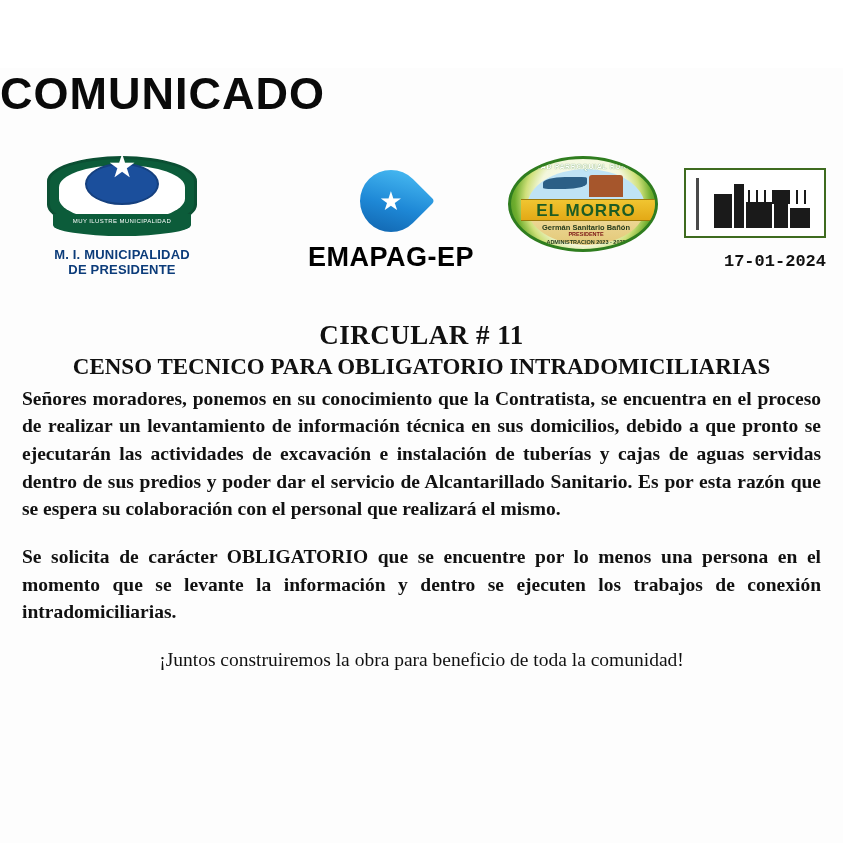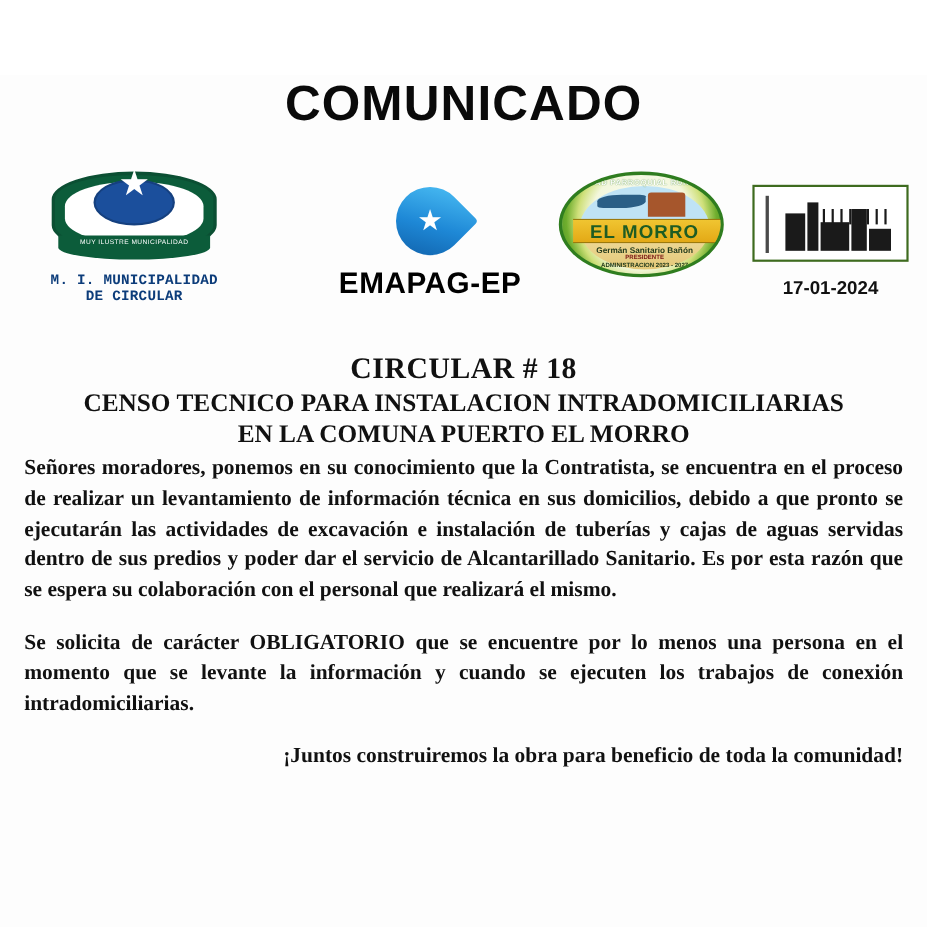--- a/index.html
+++ b/index.html
@@ -21,7 +21,7 @@
 
   
   .doc-title {
-    text-align: center;
+    text-align: left;
     font-family: "Liberation Sans", sans-serif;
     font-weight: bold;
     font-size: 45px;

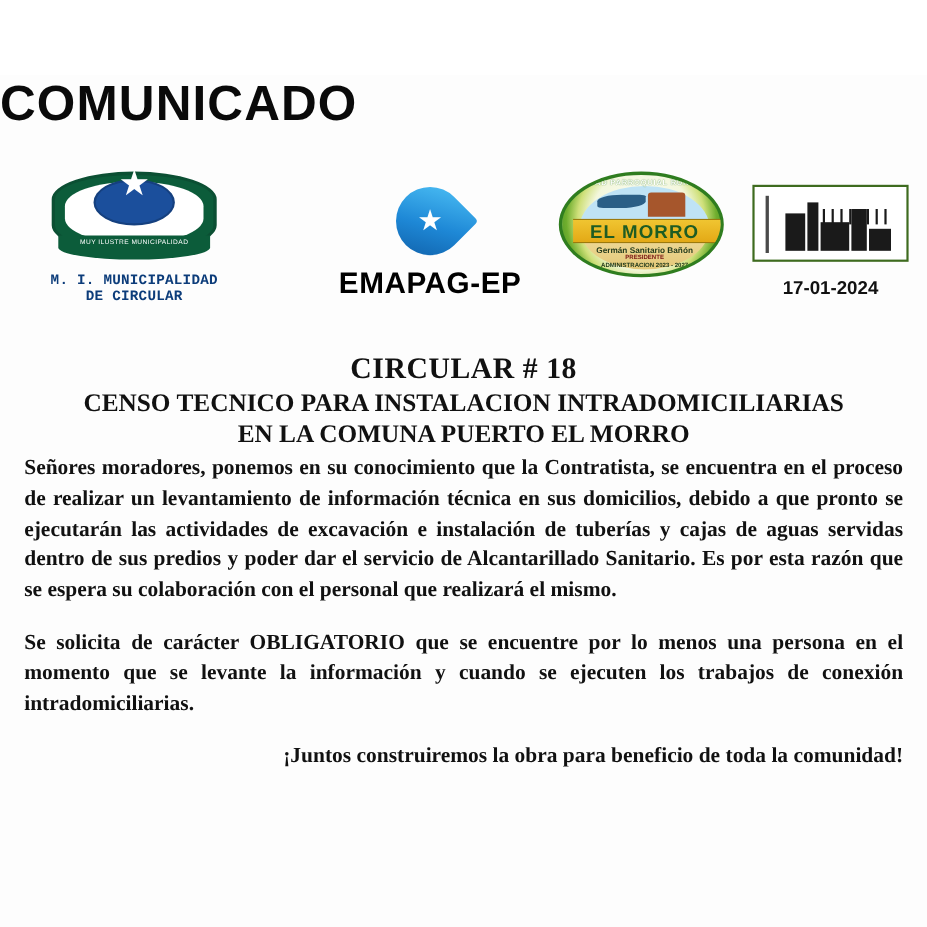--- a/index.html
+++ b/index.html
@@ -111,7 +111,7 @@
     letter-spacing: 0.4px;
   }
   .logo-caption {
-    font-family: Liberation Mono, monospace;
+    font-family: Liberation Sans, sans-serif;
     font-weight: bold;
     font-size: 13px;
     line-height: 1.15;

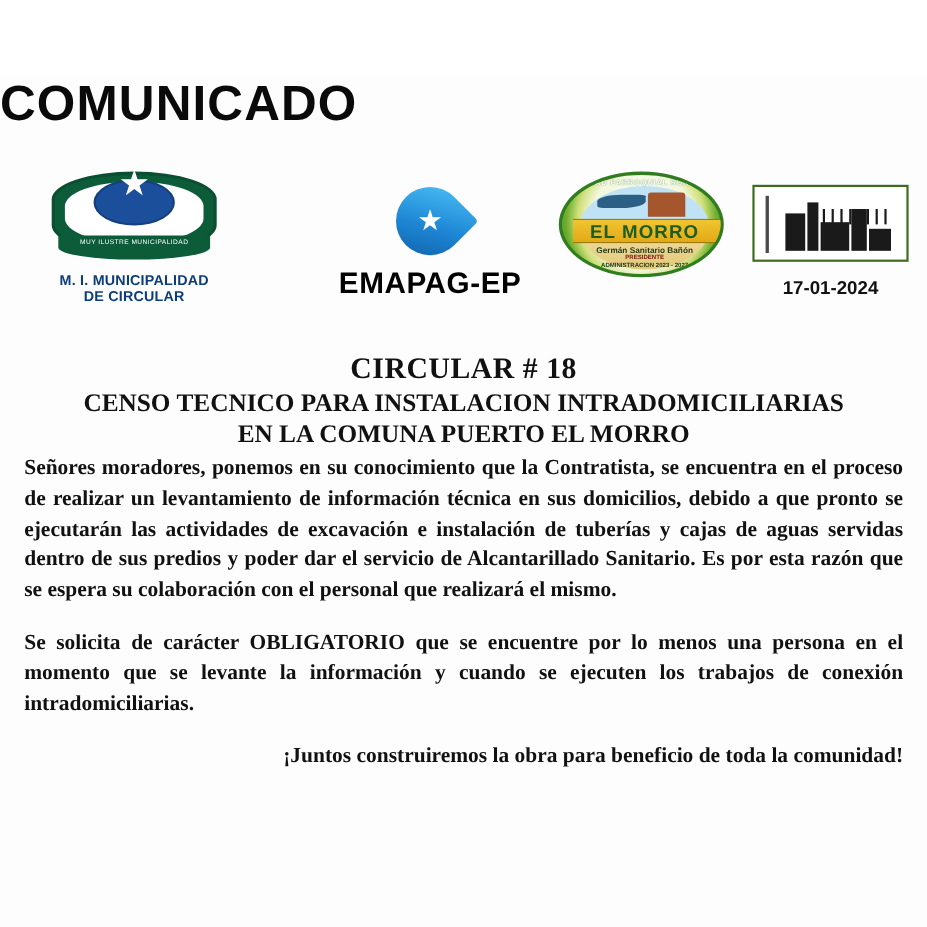--- a/index.html
+++ b/index.html
@@ -347,7 +347,7 @@
       </div>
       <div class="logo-caption">
         <div>M. I. MUNICIPALIDAD</div>
-        <div>DE CIRCULAR</div>
+        <div>DE PRESIDENTE</div>
       </div>
     </div>
 

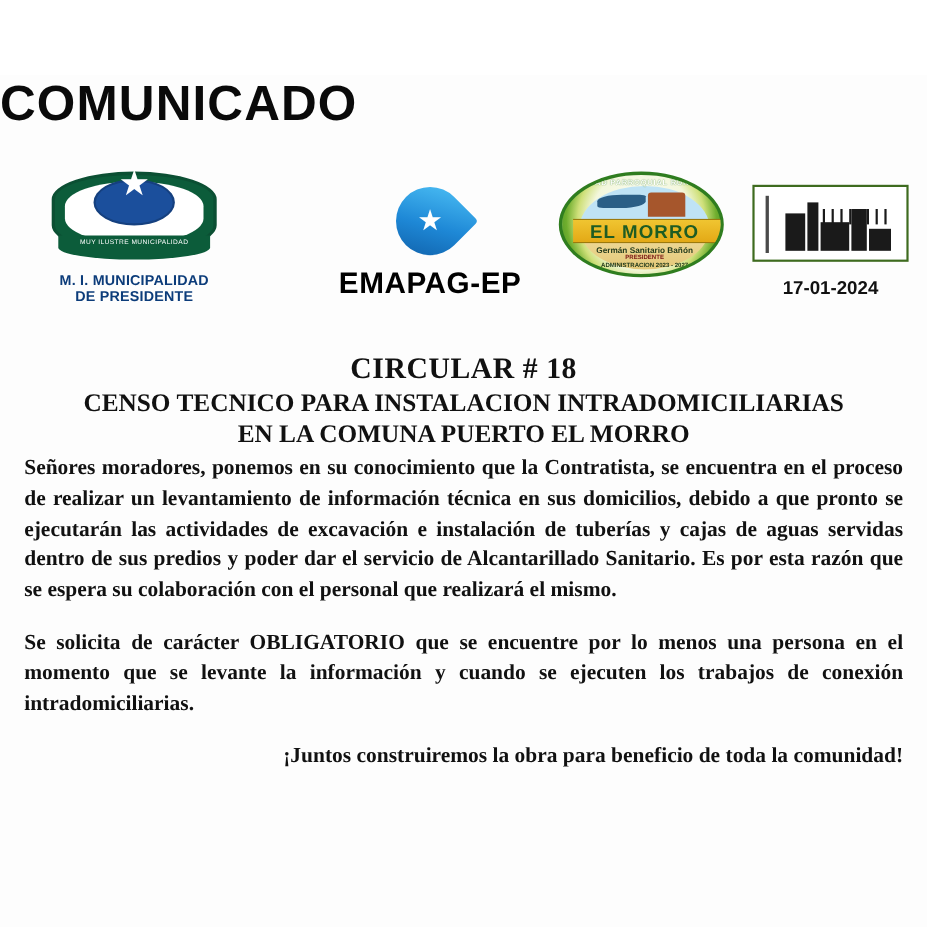--- a/index.html
+++ b/index.html
@@ -278,8 +278,8 @@
     left: 684px;
     top: 96px;
     width: 142px;
-    text-align: center;
-    font-family: Liberation Sans, sans-serif;
+    text-align: right;
+    font-family: Liberation Mono, monospace;
     font-weight: bold;
     font-size: 17px;
     color: #111111;

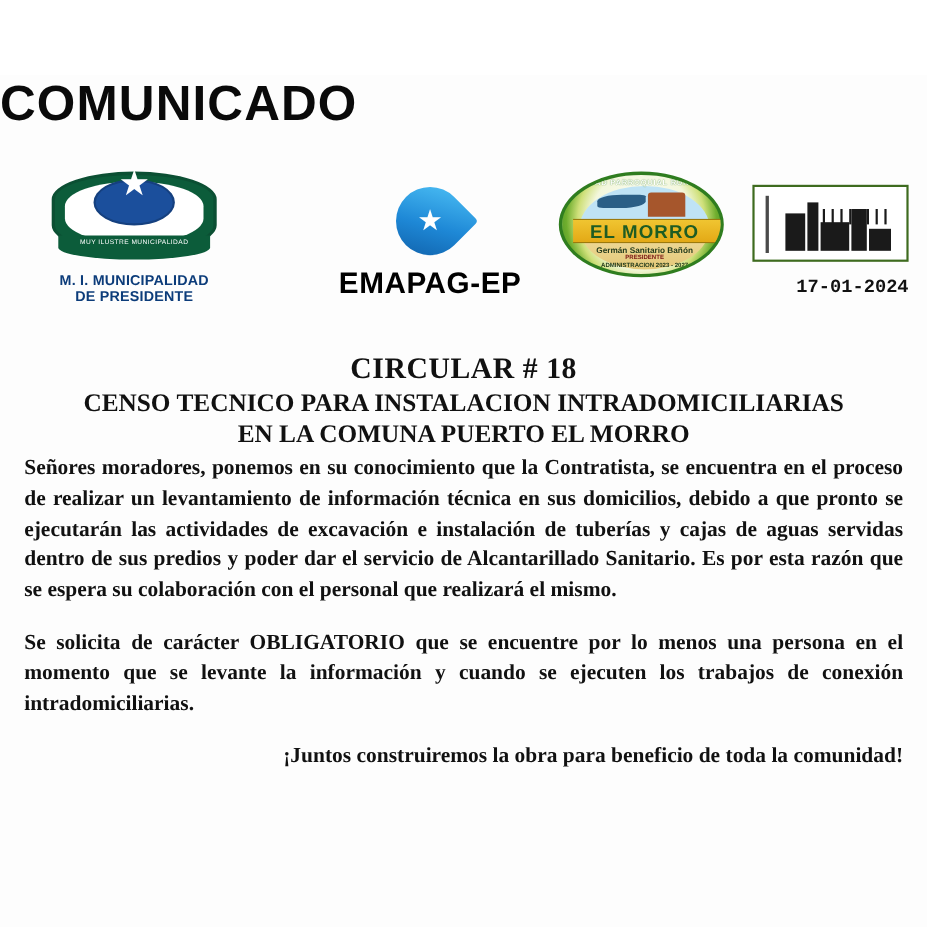--- a/index.html
+++ b/index.html
@@ -399,7 +399,7 @@
   </div>
 
   <div class="heading-block">
-    <div class="circular">CIRCULAR # 18</div>
+    <div class="circular">CIRCULAR # 11</div>
     <div class="subject">
       <div>CENSO TECNICO PARA INSTALACION INTRADOMICILIARIAS</div>
       <div>EN LA COMUNA PUERTO EL MORRO</div>

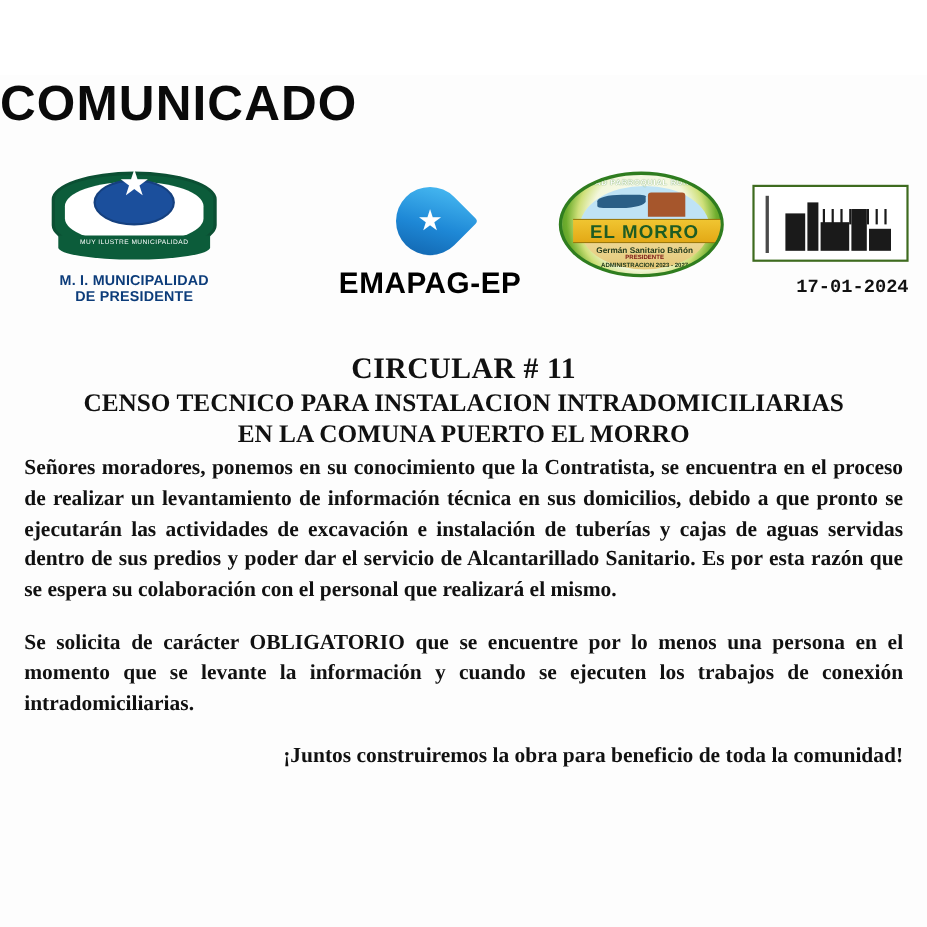--- a/index.html
+++ b/index.html
@@ -401,7 +401,7 @@
   <div class="heading-block">
     <div class="circular">CIRCULAR # 11</div>
     <div class="subject">
-      <div>CENSO TECNICO PARA INSTALACION INTRADOMICILIARIAS</div>
+      <div>CENSO TECNICO PARA OBLIGATORIO INTRADOMICILIARIAS</div>
       <div>EN LA COMUNA PUERTO EL MORRO</div>
     </div>
   </div>

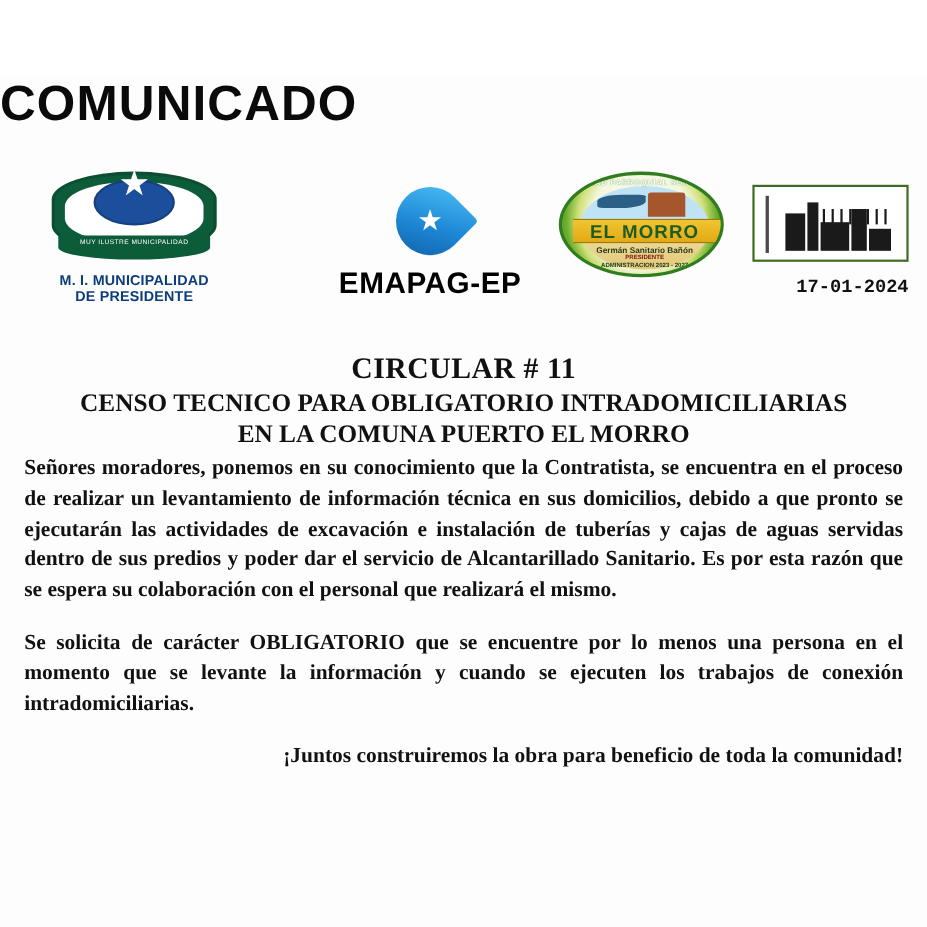--- a/index.html
+++ b/index.html
@@ -402,7 +402,6 @@
     <div class="circular">CIRCULAR # 11</div>
     <div class="subject">
       <div>CENSO TECNICO PARA OBLIGATORIO INTRADOMICILIARIAS</div>
-      <div>EN LA COMUNA PUERTO EL MORRO</div>
     </div>
   </div>
 

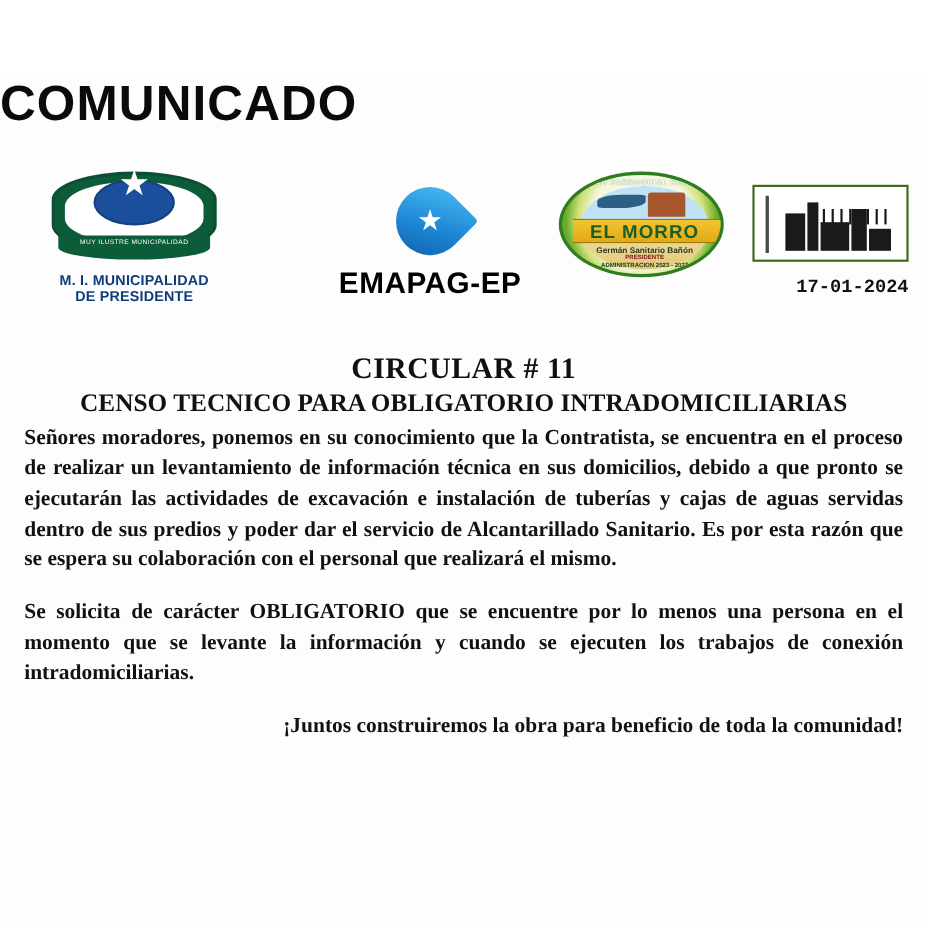--- a/index.html
+++ b/index.html
@@ -407,7 +407,7 @@
 
   <div class="body-block">
     <p>Señores moradores, ponemos en su conocimiento que la Contratista, se encuentra en el proceso de realizar un levantamiento de información técnica en sus domicilios, debido a que pronto se ejecutarán las actividades de excavación e instalación de tuberías y cajas de aguas servidas dentro de sus predios y poder dar el servicio de Alcantarillado Sanitario. Es por esta razón que se espera su colaboración con el personal que realizará el mismo.</p>
-    <p>Se solicita de carácter OBLIGATORIO que se encuentre por lo menos una persona en el momento que se levante la información y cuando se ejecuten los trabajos de conexión intradomiciliarias.</p>
+    <p>Se solicita de carácter OBLIGATORIO que se encuentre por lo menos una persona en el momento que se levante la información y dentro se ejecuten los trabajos de conexión intradomiciliarias.</p>
     <div class="closing">¡Juntos construiremos la obra para beneficio de toda la comunidad!</div>
   </div>
 

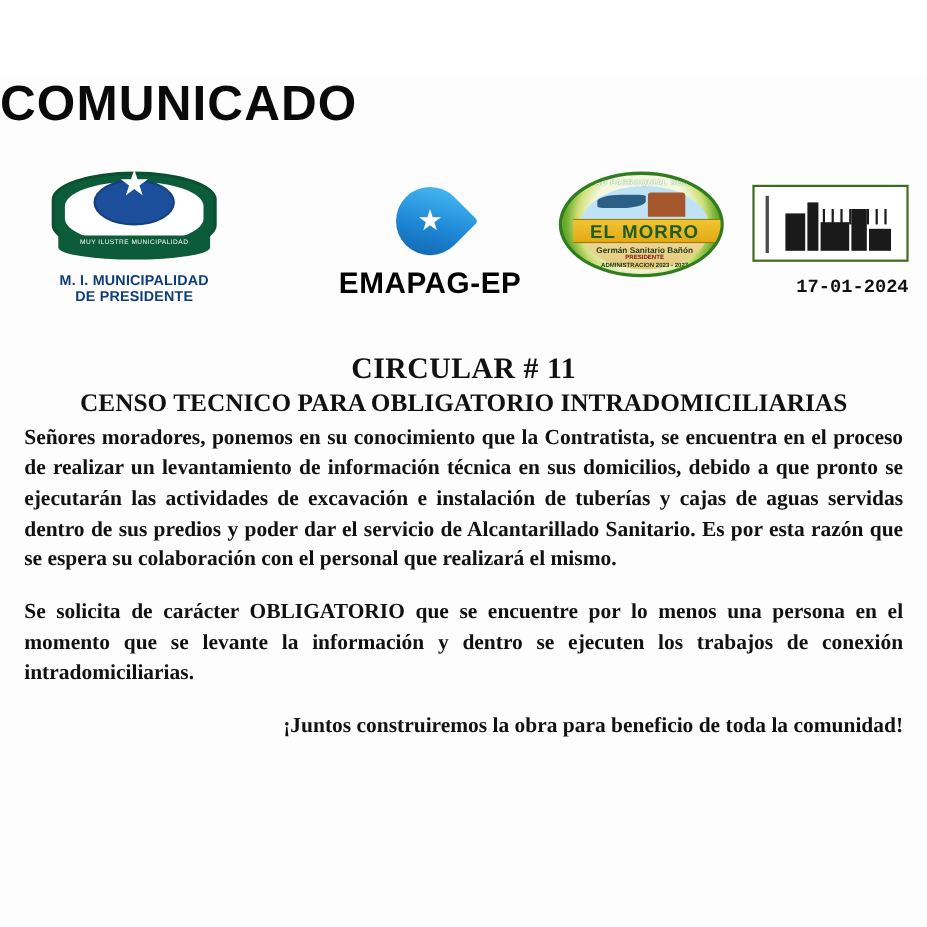--- a/index.html
+++ b/index.html
@@ -318,8 +318,8 @@
   }
   .body-block p { margin: 0 0 20px 0; }
   .closing {
-    text-align: right;
-    font-weight: bold;
+    text-align: center;
+    font-weight: normal;
     font-size: 19.5px;
     margin-top: 6px;
   }

